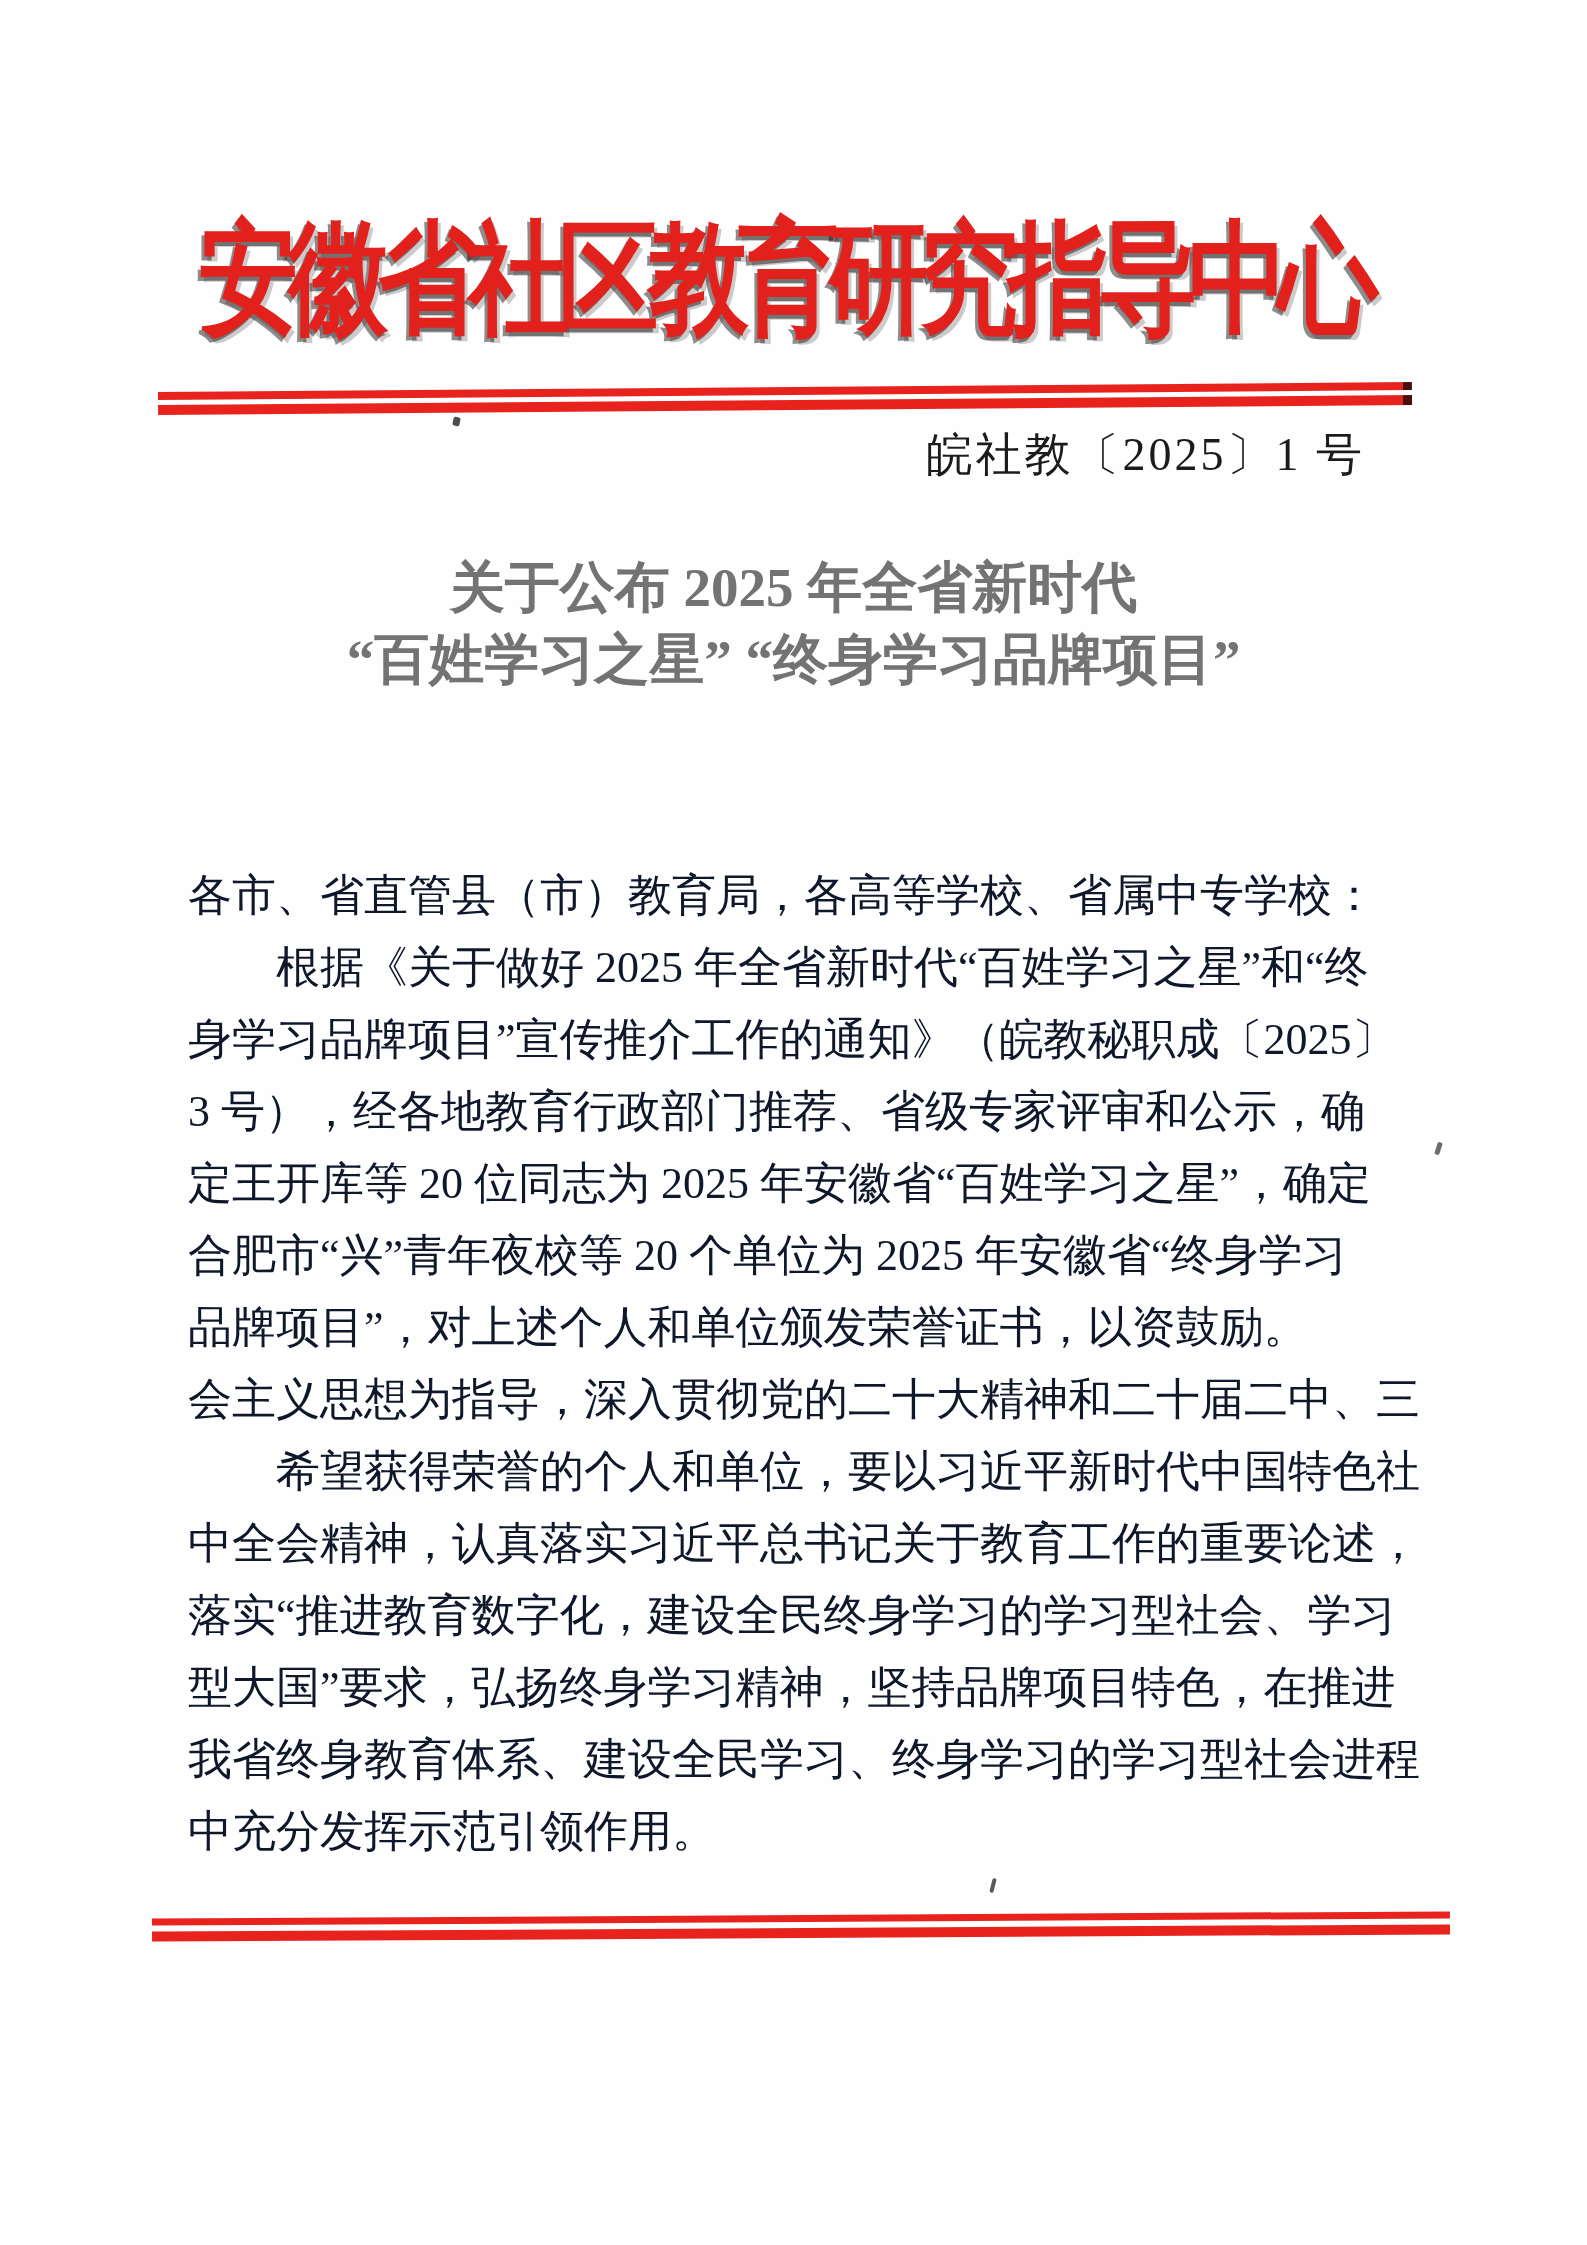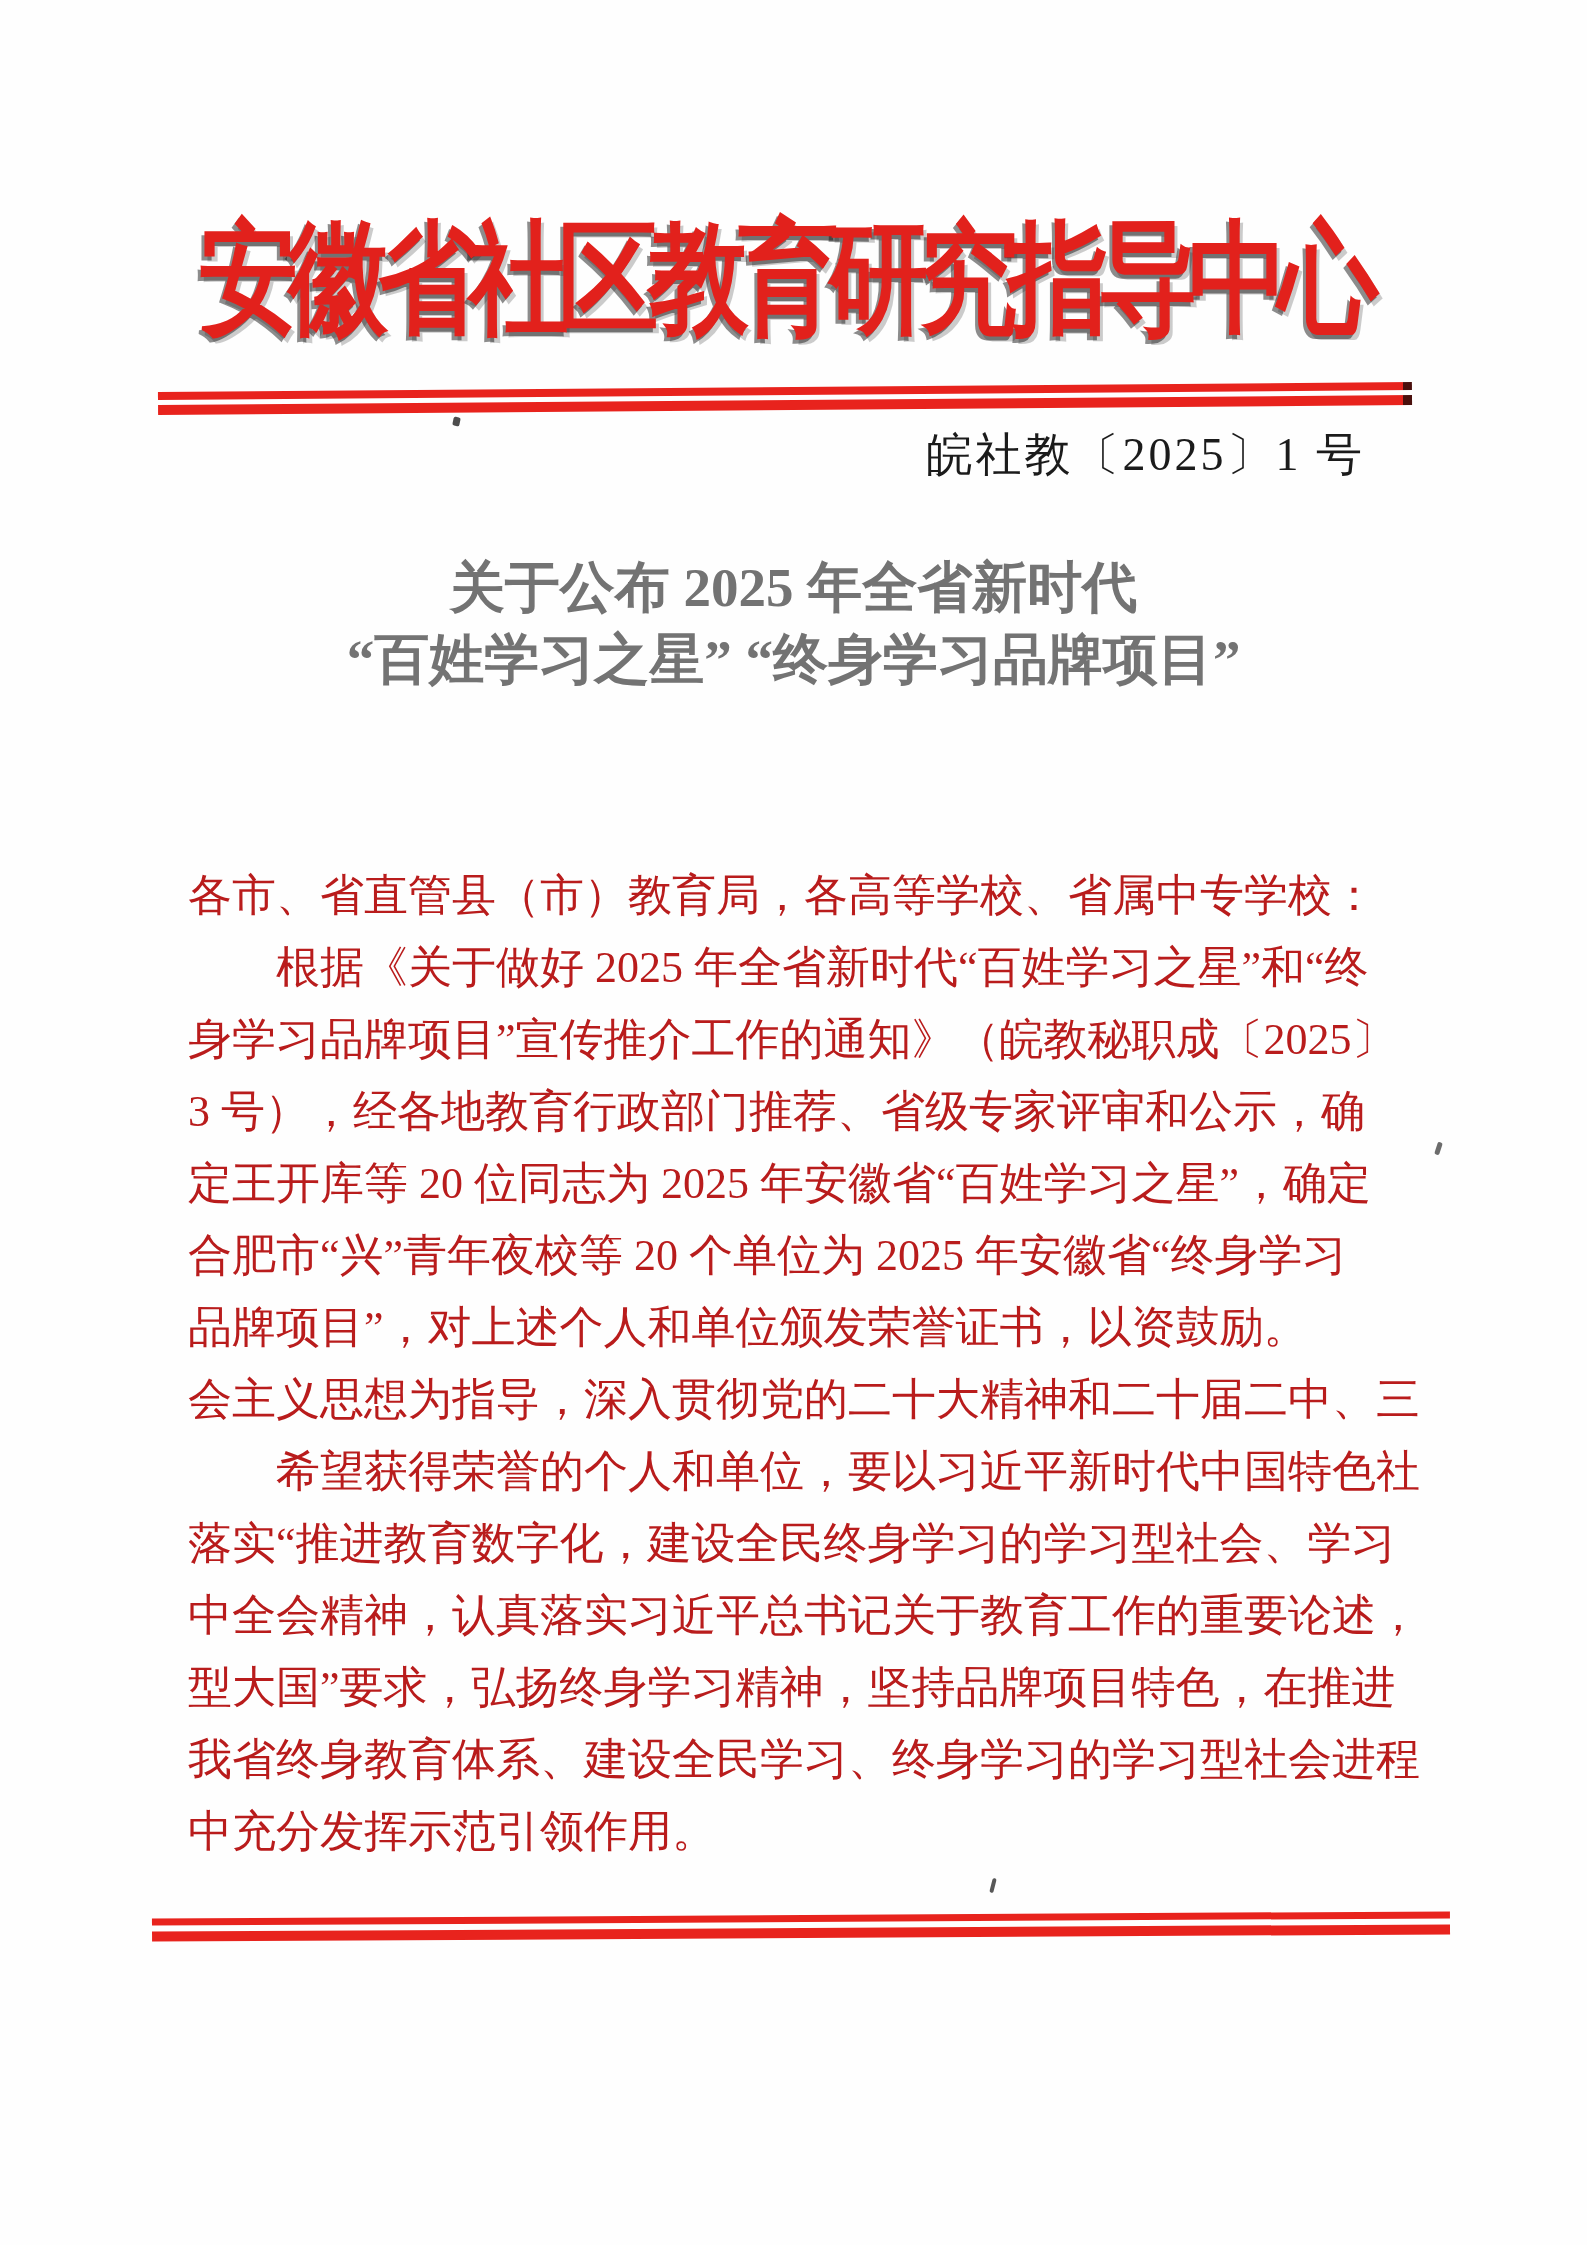--- a/index.html
+++ b/index.html
@@ -48,7 +48,7 @@
   
   .body-text {
     position:absolute; left:188px; top:860px; width:1212px;
-    font-size:44px; color:#b91c1c;
+    font-size:44px; color:#0f172a;
   }
   .body-line { height:72px; line-height:72px; white-space:nowrap; }
   .body-line.indent { padding-left:88px; }

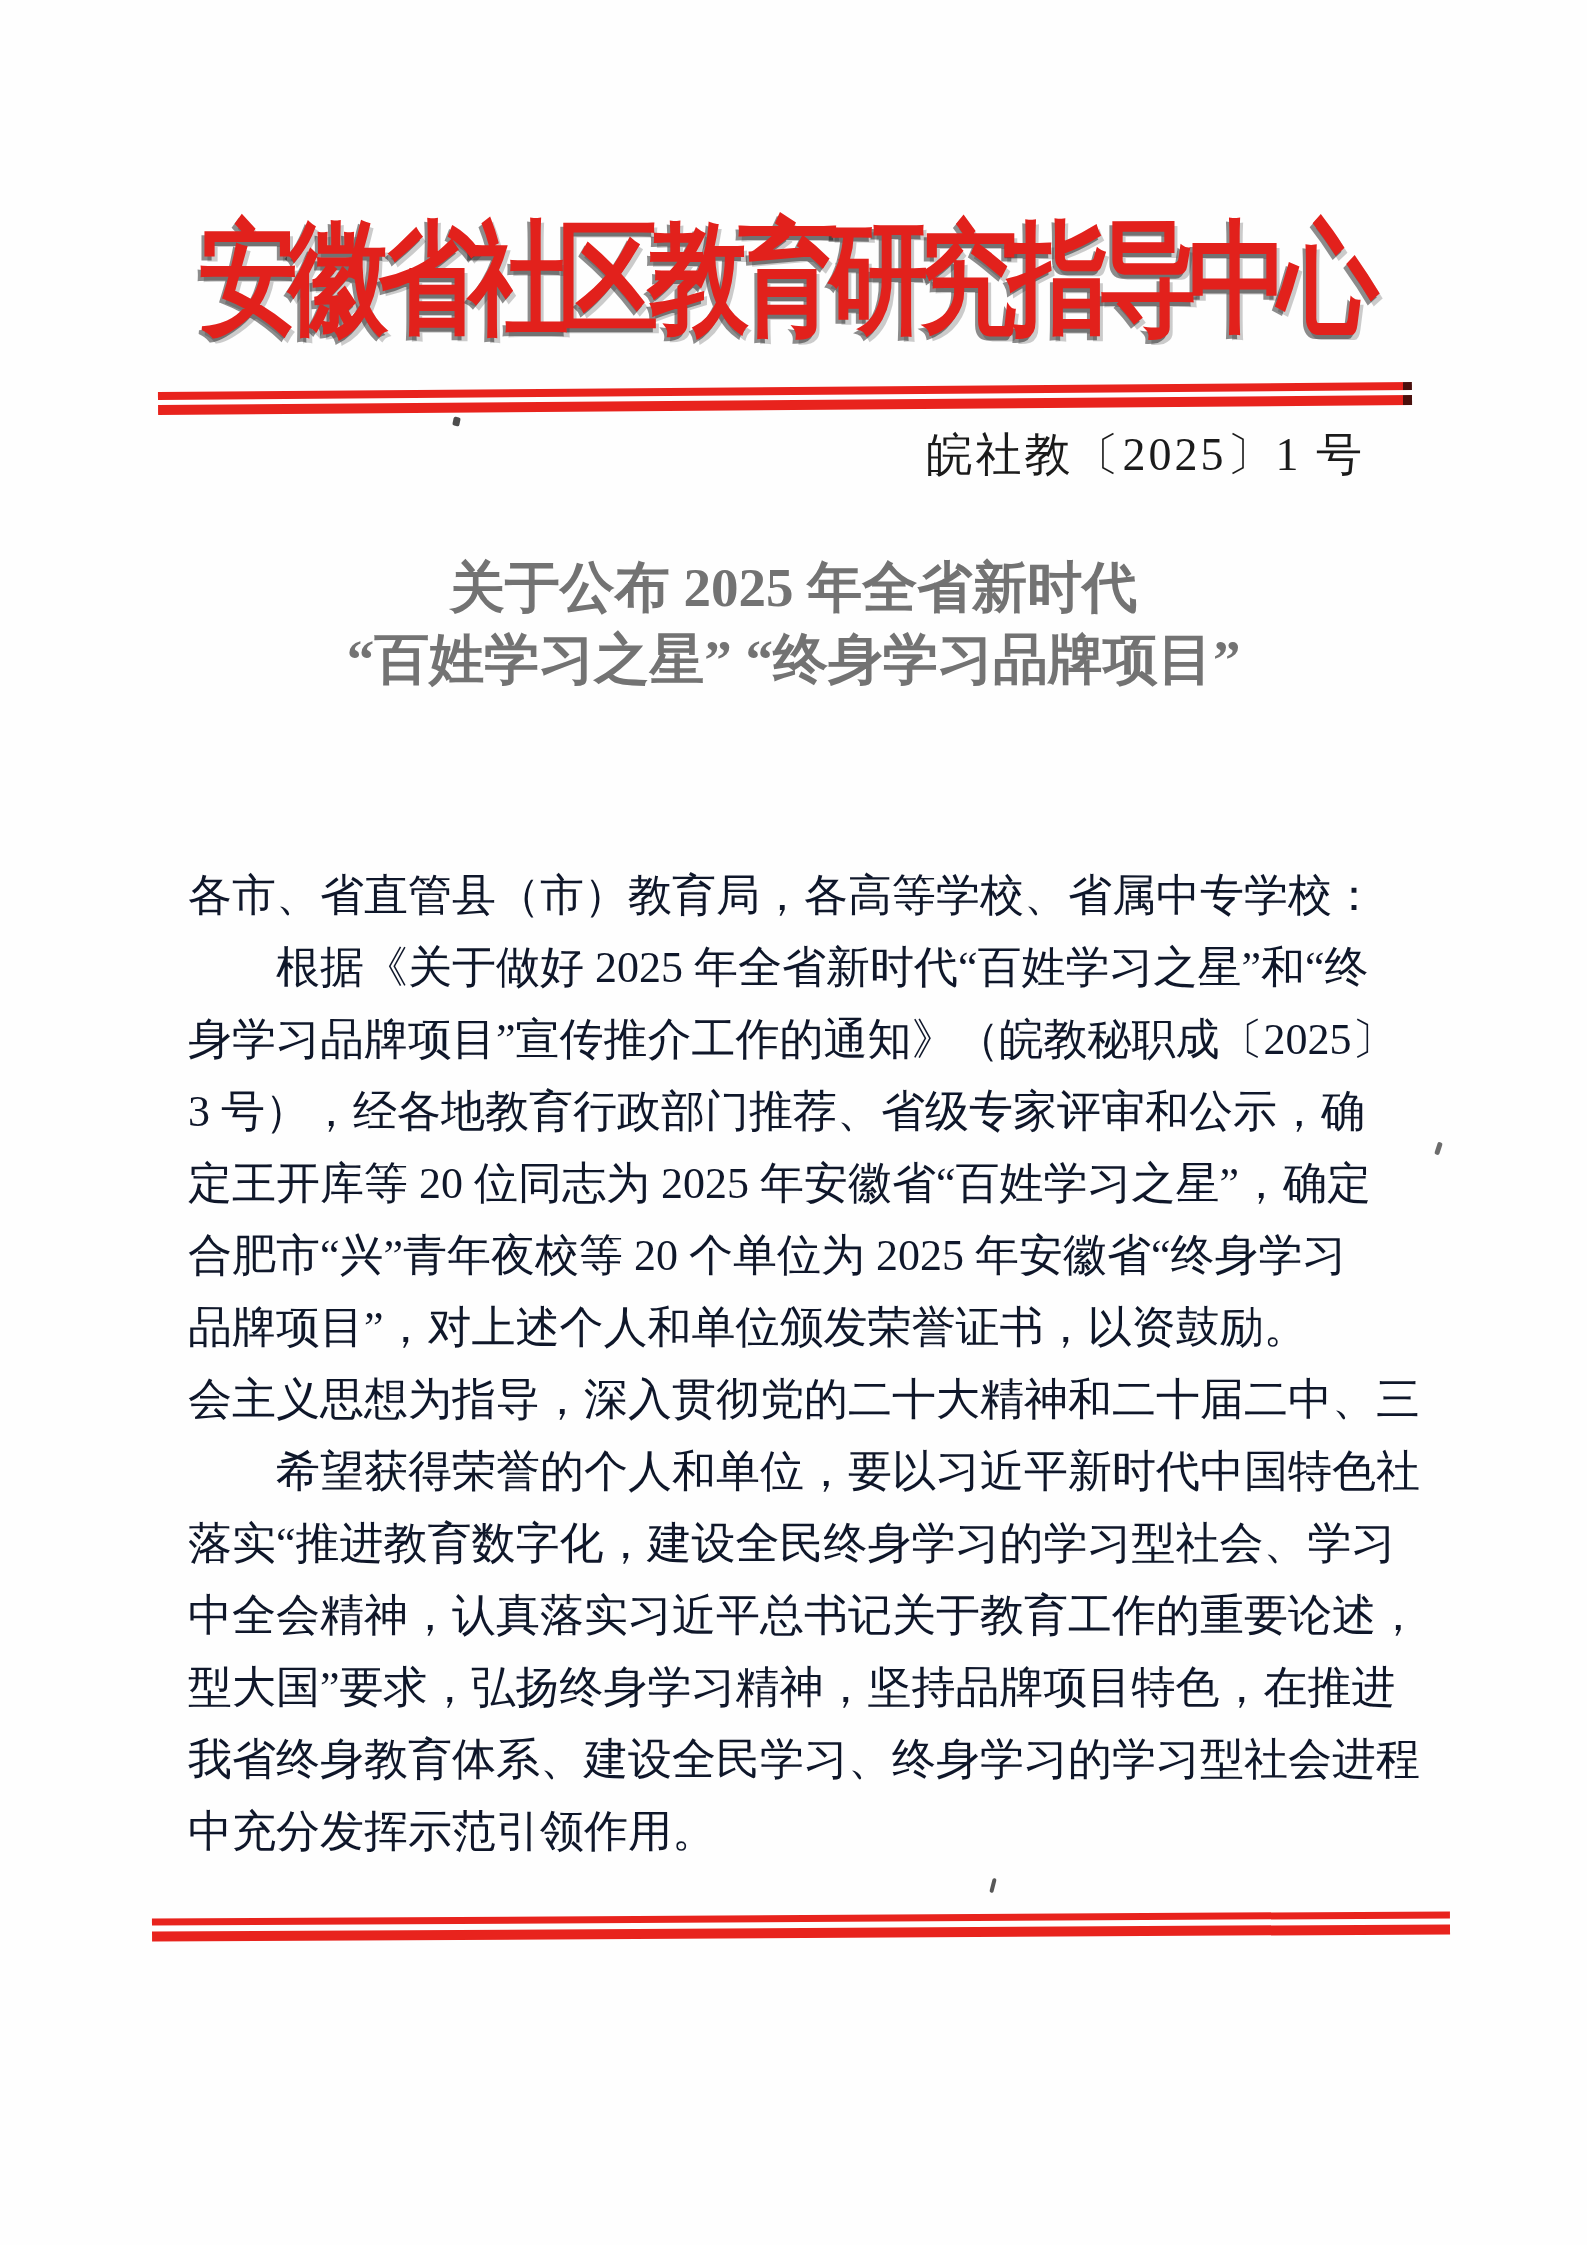--- a/index.html
+++ b/index.html
@@ -90,8 +90,8 @@
       <div class="body-line">品牌项目”，对上述个人和单位颁发荣誉证书，以资鼓励。</div>
       <div class="body-line">会主义思想为指导，深入贯彻党的二十大精神和二十届二中、三</div>
       <div class="body-line indent">希望获得荣誉的个人和单位，要以习近平新时代中国特色社</div>
+      <div class="body-line">中全会精神，认真落实习近平总书记关于教育工作的重要论述，</div>
       <div class="body-line">落实“推进教育数字化，建设全民终身学习的学习型社会、学习</div>
-      <div class="body-line">中全会精神，认真落实习近平总书记关于教育工作的重要论述，</div>
       <div class="body-line">型大国”要求，弘扬终身学习精神，坚持品牌项目特色，在推进</div>
       <div class="body-line">我省终身教育体系、建设全民学习、终身学习的学习型社会进程</div>
       <div class="body-line">中充分发挥示范引领作用。</div>

